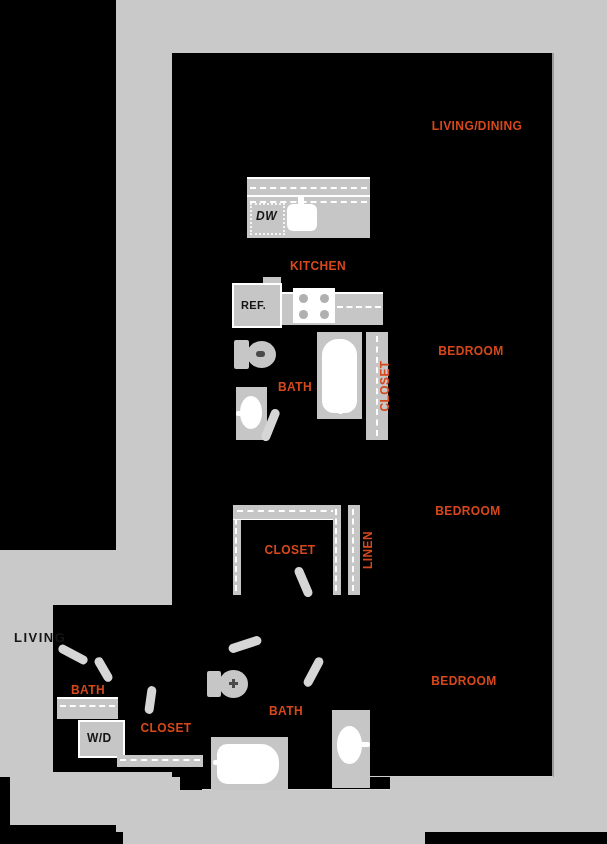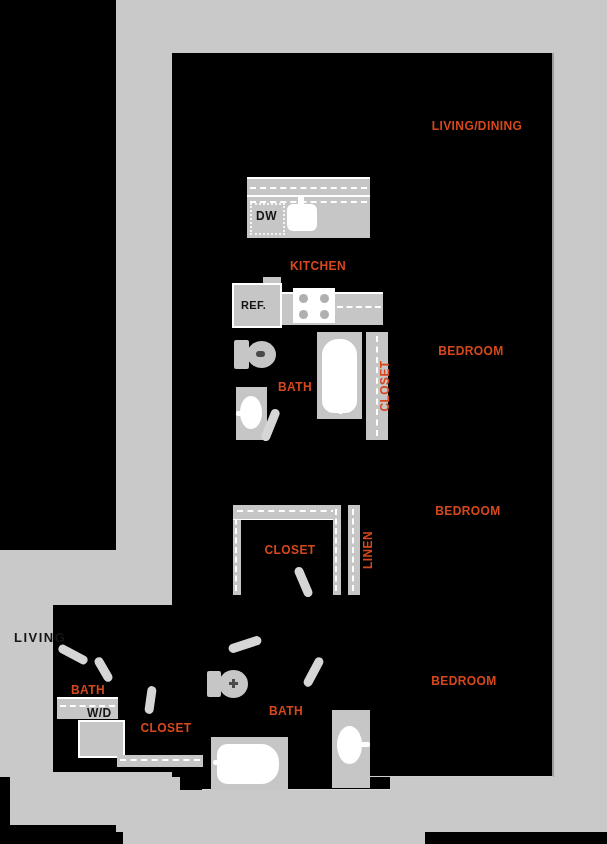--- a/index.html
+++ b/index.html
@@ -44,7 +44,7 @@
   <div class="white" style="left:247px;top:195px;width:123px;height:2px;"></div>
   <div class="hdash" style="left:250px;top:201px;width:117px;"></div>
   <div class="hdot" style="left:250px;top:203px;width:31px;height:28px;"></div>
-  <div class="blabel" style="left:256px;top:209px;font-size:12px;letter-spacing:.6px;">DW</div>
+  <div class="blabel" style="left:256px;top:209px;font-size:12px;letter-spacing:.6px;font-style:italic;">DW</div>
   <div class="white" style="left:287px;top:204px;width:30px;height:27px;border-radius:6px;"></div>
   <div class="white" style="left:298px;top:195px;width:6px;height:14px;border-radius:2px;"></div>
 

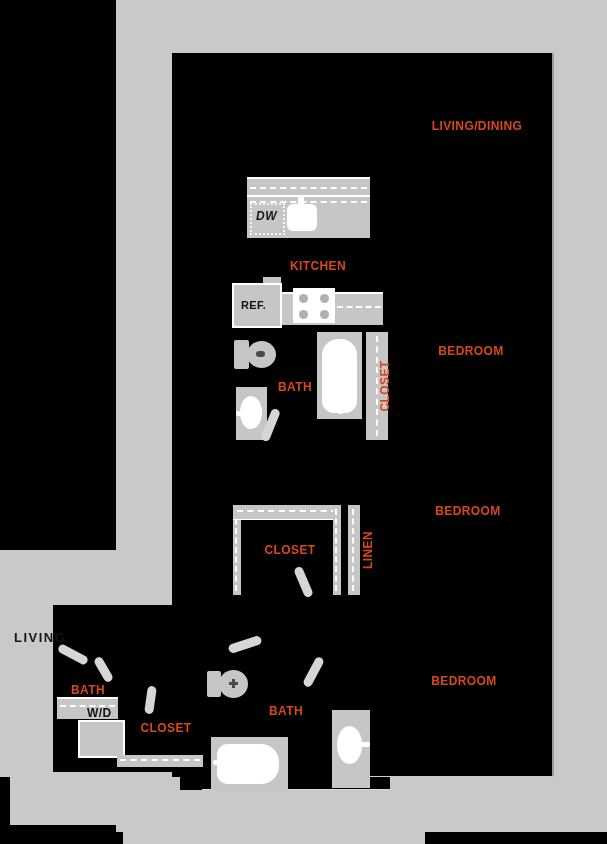--- a/index.html
+++ b/index.html
@@ -99,7 +99,7 @@
   <div class="fx" style="left:57px;top:697px;width:61px;height:20px;border-top:2px solid #fff;"></div>
   <div class="hdash" style="left:60px;top:705px;width:55px;"></div>
   <div class="fx" style="left:78px;top:720px;width:47px;height:38px;border:2px solid #fff;box-sizing:border-box;"></div>
-  <div class="blabel" style="left:87px;top:706px;font-size:12px;letter-spacing:.4px;">W/D</div>
+  <div class="blabel" style="left:87px;top:731px;font-size:12px;letter-spacing:.4px;">W/D</div>
   <div class="olabel" style="left:166px;top:721px;">CLOSET</div>
   <div class="fx" style="left:117px;top:755px;width:86px;height:12px;"></div>
   <div class="hdash" style="left:120px;top:759px;width:80px;"></div>

